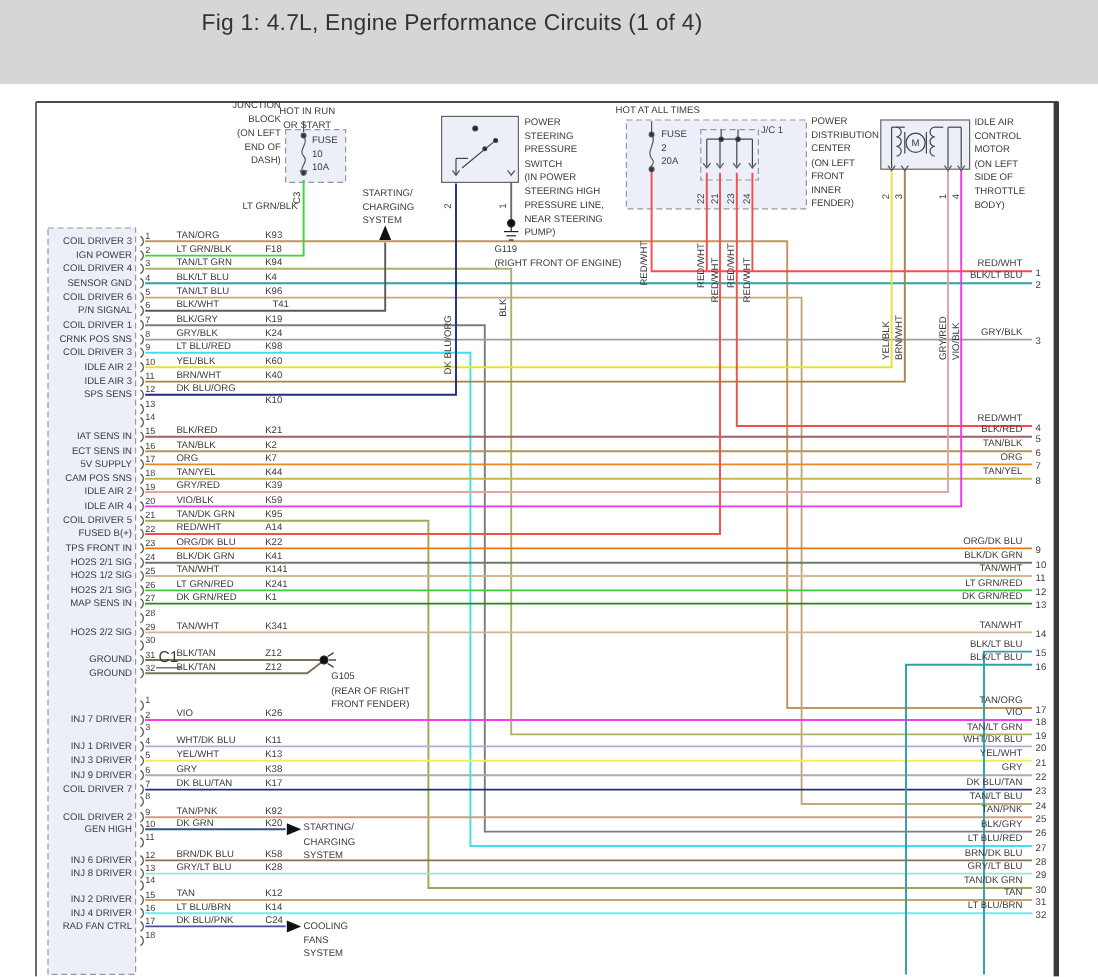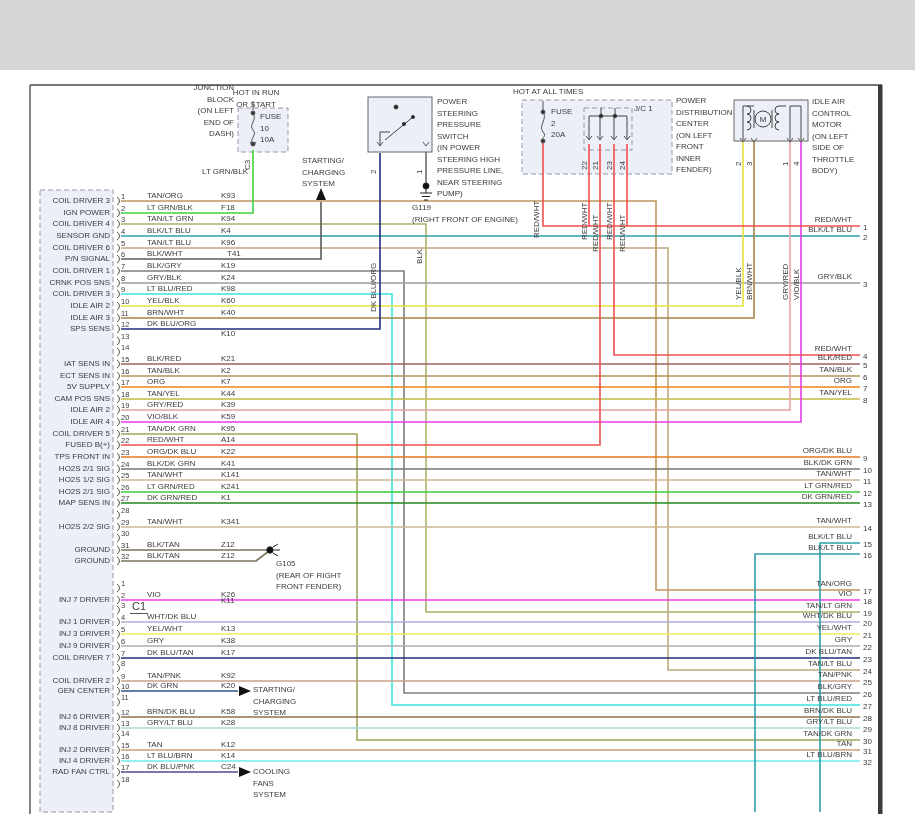--- a/index.html
+++ b/index.html
@@ -25,6 +25,7 @@
 
 <div class="canvas">
   <div class="banner"></div>
+  <div class="title">Fig 1: 4.7L, Engine Performance Circuits (1 of 4)</div>
 
   <svg class="layer" id="wires-svg" width="915" height="814">
     <g id="gen-boxes">

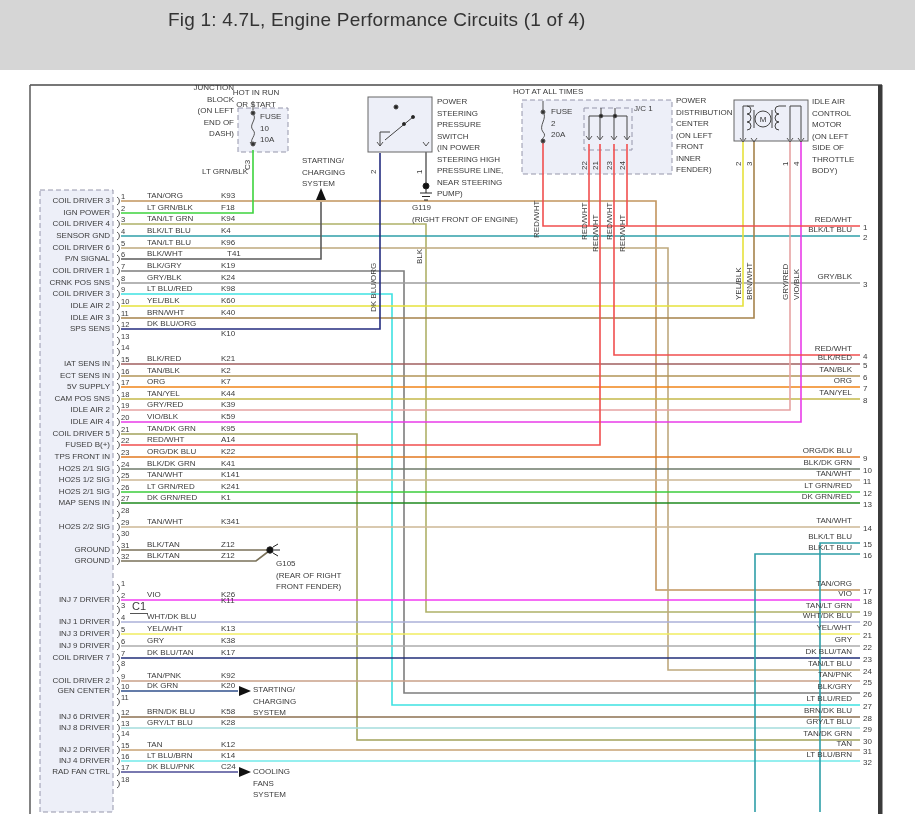--- a/index.html
+++ b/index.html
@@ -17,7 +17,7 @@
   .row-num{position:absolute;font-size:8px;color:#3b3b3b;}
   .vlabel{position:absolute;font-size:8px;color:#3b3b3b;white-space:nowrap;
           transform-origin:0 0;transform:rotate(-90deg);}
-  .c1-header{position:absolute;left:130px;top:600px;font-size:11px;color:#3b3b3b;
+  .c1-header{position:absolute;left:130px;top:540px;font-size:13px;color:#3b3b3b;
              border-bottom:1px solid #555;padding:0 2px 1px 2px;}
 </style>
 </head>

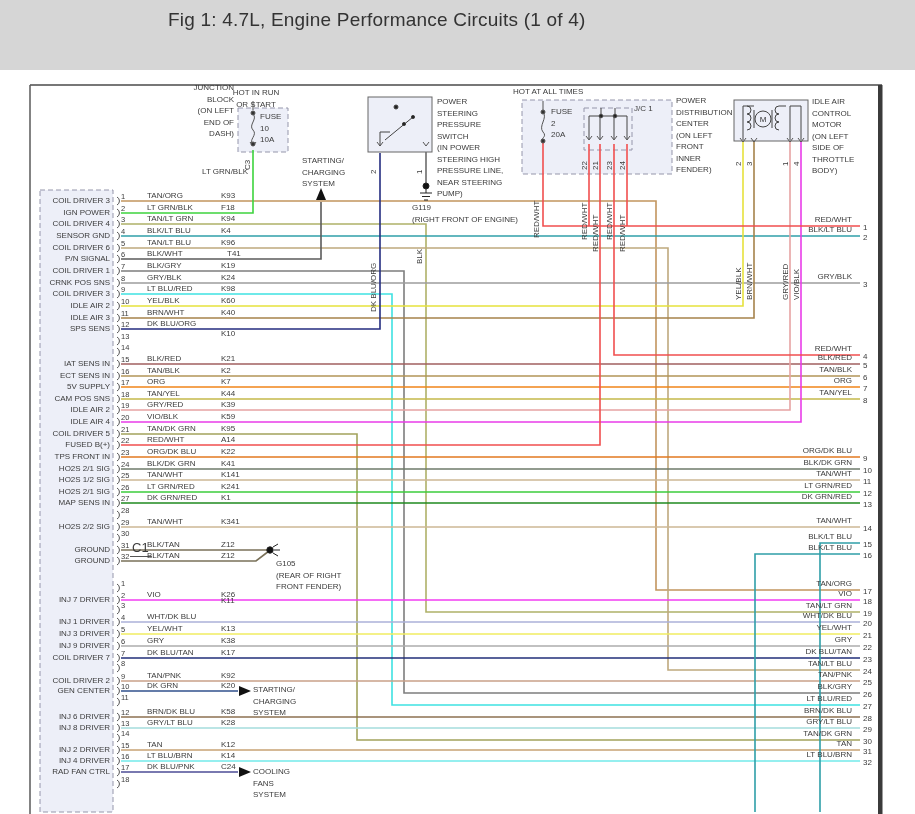--- a/index.html
+++ b/index.html
@@ -408,7 +408,7 @@
       <div class="pin-num" style="left:121px;top:613px">4</div>
       <div class="pin-label" style="left:42px;top:617px">INJ 1 DRIVER</div>
       <div class="wire-name" style="left:147px;top:612px">WHT/DK BLU</div>
-      <div class="circuit" style="left:221px;top:596px">K11</div>
+      <div class="circuit" style="left:221px;top:612px">K11</div>
       <div class="pin-num" style="left:121px;top:625px">5</div>
       <div class="pin-label" style="left:42px;top:629px">INJ 3 DRIVER</div>
       <div class="wire-name" style="left:147px;top:624px">YEL/WHT</div>

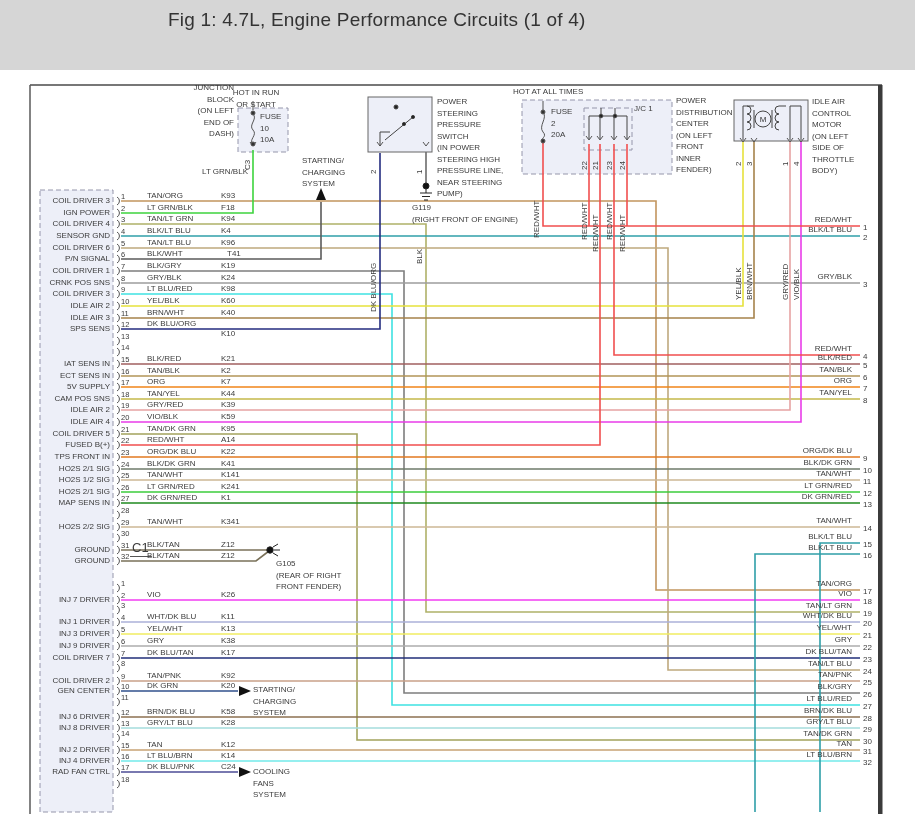--- a/index.html
+++ b/index.html
@@ -427,7 +427,7 @@
       <div class="wire-name" style="left:147px;top:671px">TAN/PNK</div>
       <div class="circuit" style="left:221px;top:671px">K92</div>
       <div class="pin-num" style="left:121px;top:682px">10</div>
-      <div class="pin-label" style="left:42px;top:686px">GEN CENTER</div>
+      <div class="pin-label" style="left:42px;top:686px">GEN HIGH</div>
       <div class="wire-name" style="left:147px;top:681px">DK GRN</div>
       <div class="circuit" style="left:221px;top:681px">K20</div>
       <div class="pin-num" style="left:121px;top:693px">11</div>

